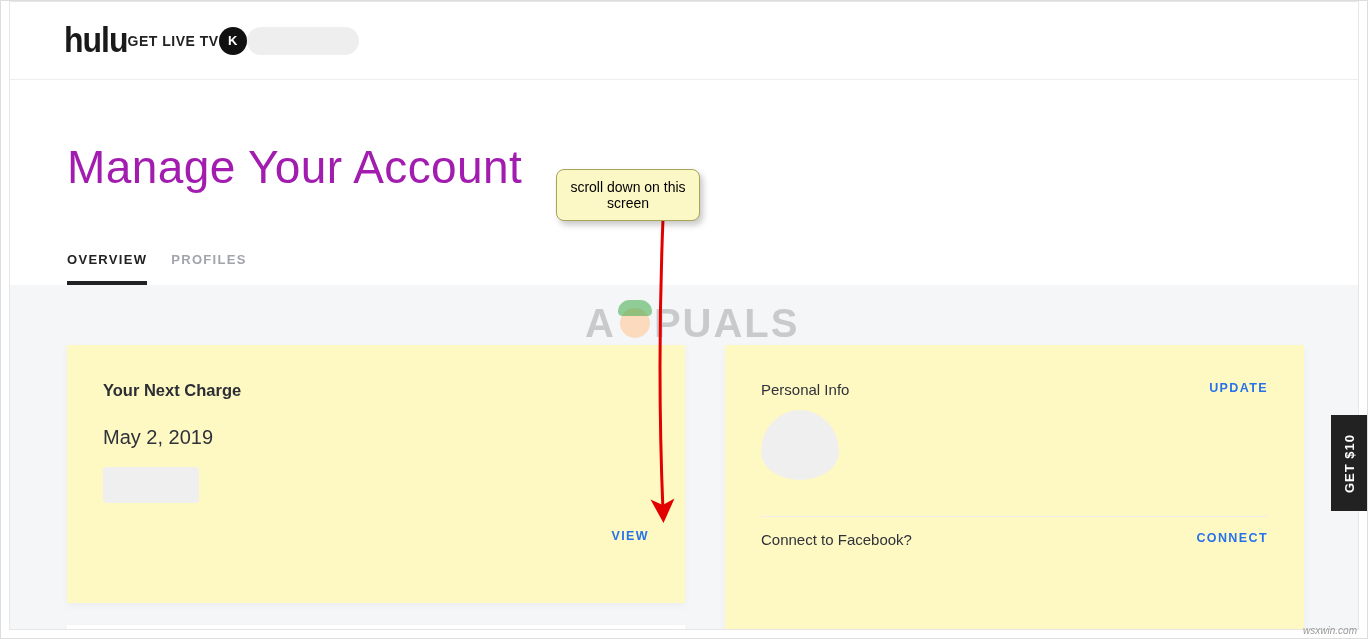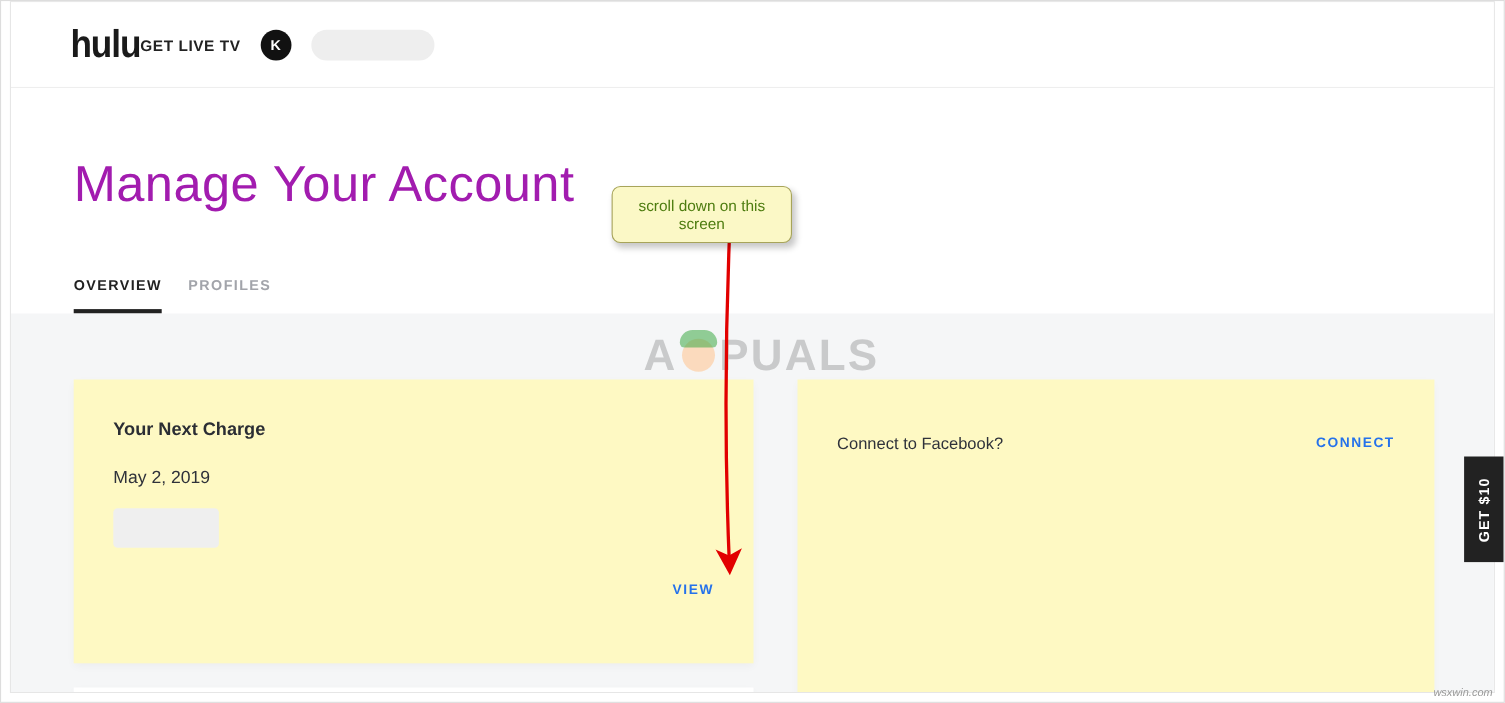--- a/index.html
+++ b/index.html
@@ -36,7 +36,7 @@
       color: #1a1a1a;
       transform: scaleY(1.1);
     }
-    .header-right { display: flex; align-items: center; gap: 18px; }
+    .header-right { display: flex; align-items: center; }
     .get-live-tv { font-size: 14px; font-weight: 700; letter-spacing: 0.5px; color: #222; }
     .avatar {
       width: 28px; height: 28px; border-radius: 50%;

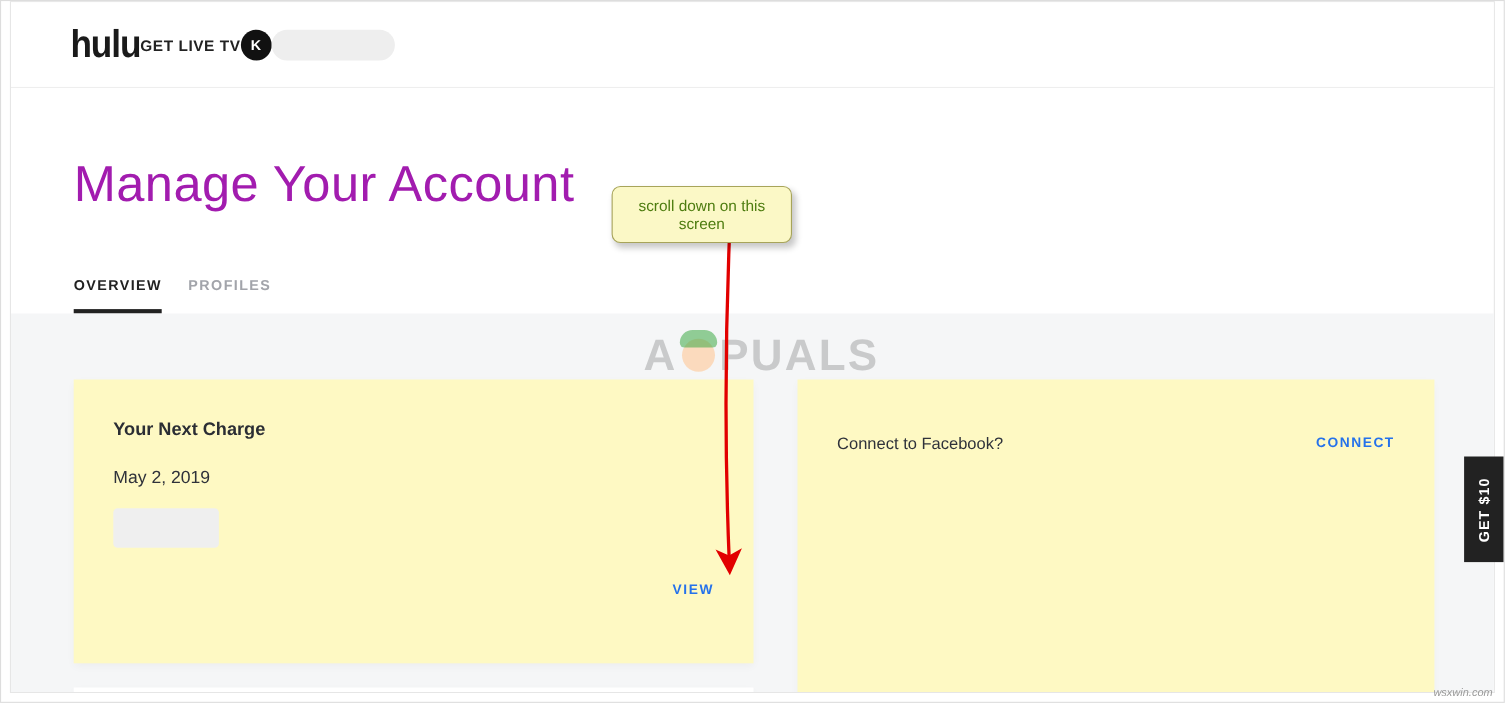--- a/index.html
+++ b/index.html
@@ -116,13 +116,13 @@
     .callout {
       position: absolute;
       left: 555px; top: 168px;
-      width: 164px;
+      width: 144px;
       padding: 9px 4px;
       background: #fbf8c6;
       border: 1px solid #a7a45a;
       border-radius: 8px;
       text-align: center;
-      font-size: 14px; color: #4d7c0f;
+      font-size: 14px; color: #000000;
       box-shadow: 3px 4px 6px rgba(0,0,0,0.22);
       z-index: 50;
       font-family: Arial, sans-serif;

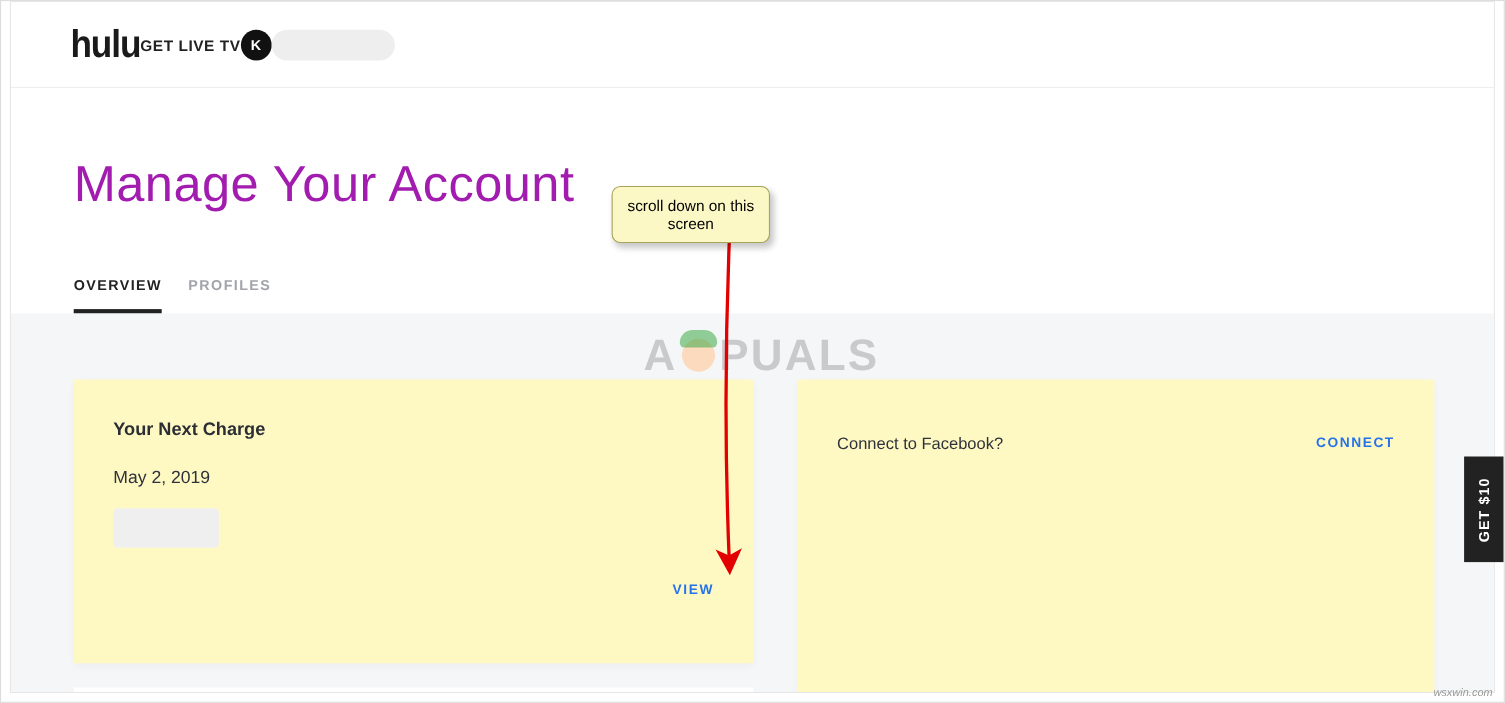--- a/index.html
+++ b/index.html
@@ -212,6 +212,13 @@
 
     <div class="card" style="min-height:280px;">
 
+      <div class="right-row">
+        <div>
+          <div class="row-label">Personal Info</div>
+          <div class="sub-redact"></div>
+        </div>
+        <div class="link-btn" style="position:static;">UPDATE</div>
+      </div>
 
       <div class="right-row">
         <div class="row-label">Connect to Facebook?</div>

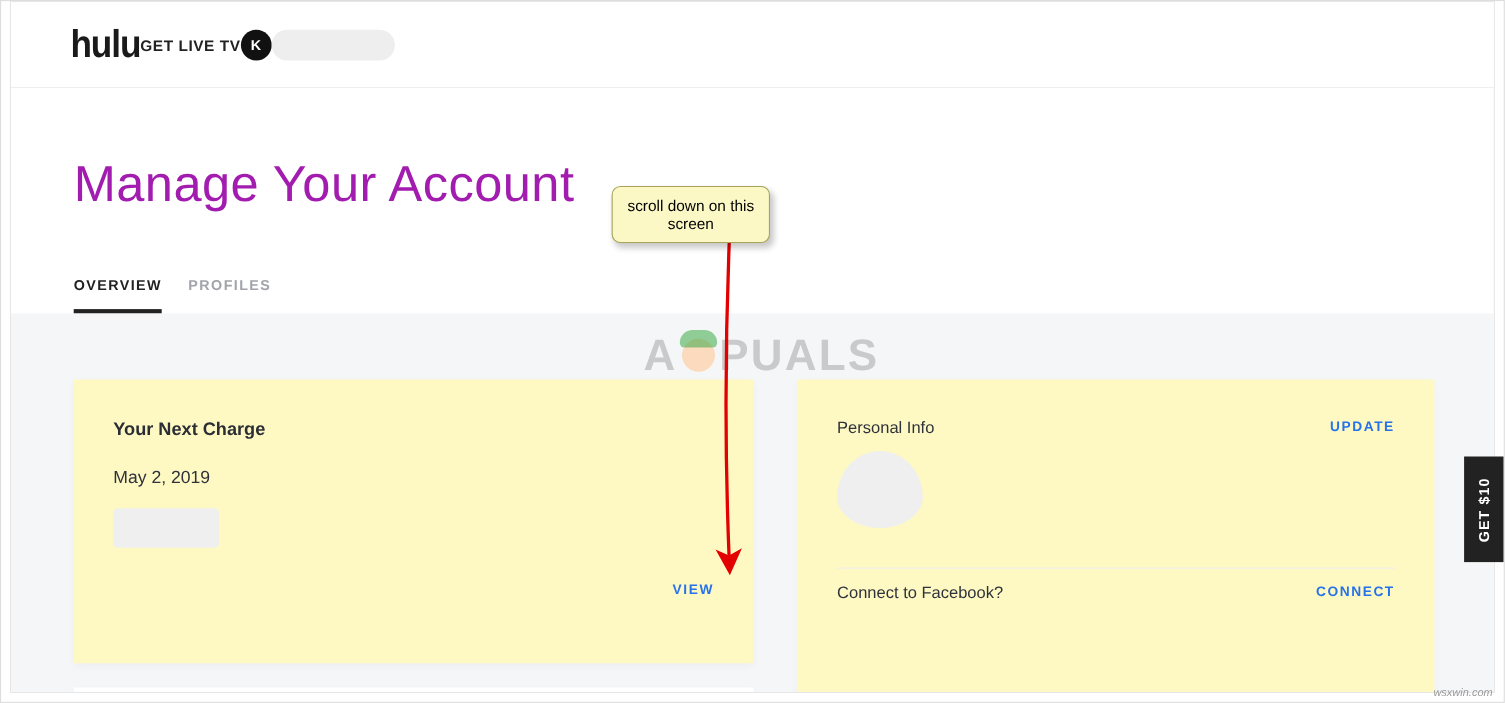--- a/index.html
+++ b/index.html
@@ -81,7 +81,7 @@
     }
     .card.left { max-width: 618px; }
     .card-title { font-size: 16.5px; font-weight: 700; color: #2b2e34; margin-bottom: 26px; }
-    .card-date { font-size: 16px; color: #2f323a; margin-bottom: 18px; }
+    .card-date { font-size: 20px; color: #2f323a; margin-bottom: 18px; }
     .redact-bar { width: 96px; height: 36px; background: #efefef; border-radius: 4px; }
     .link-btn {
       position: absolute; right: 36px;

